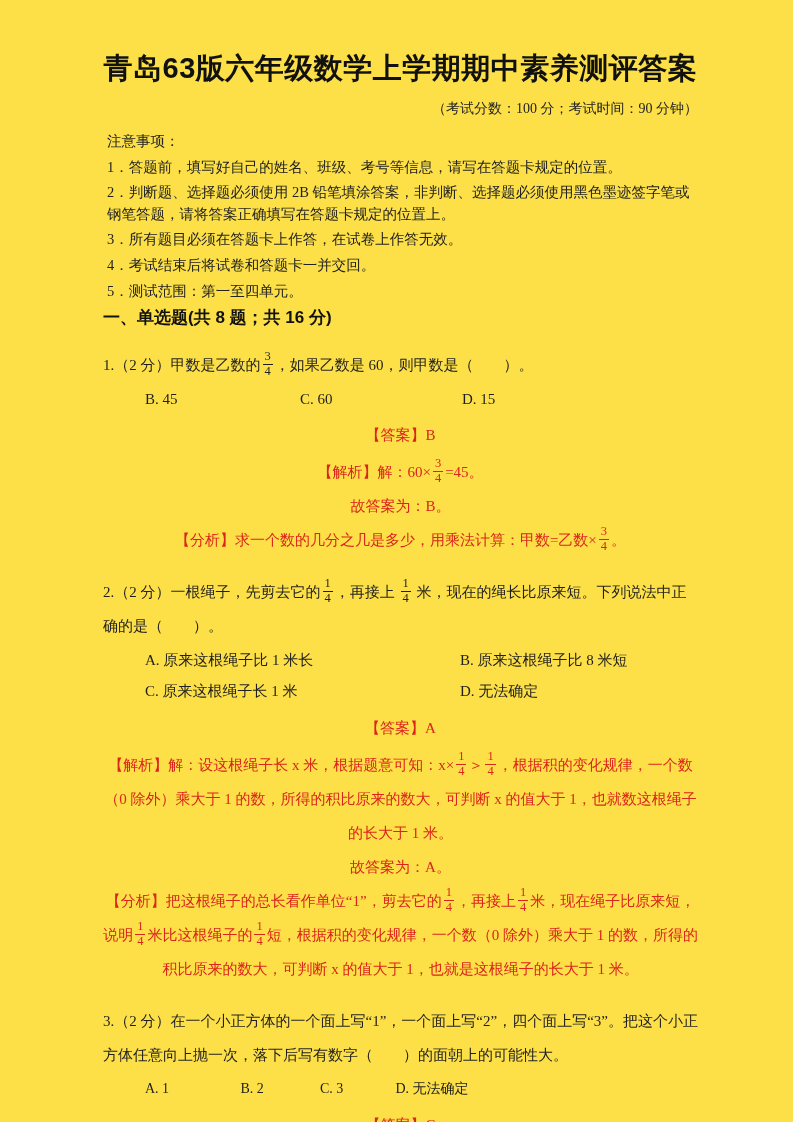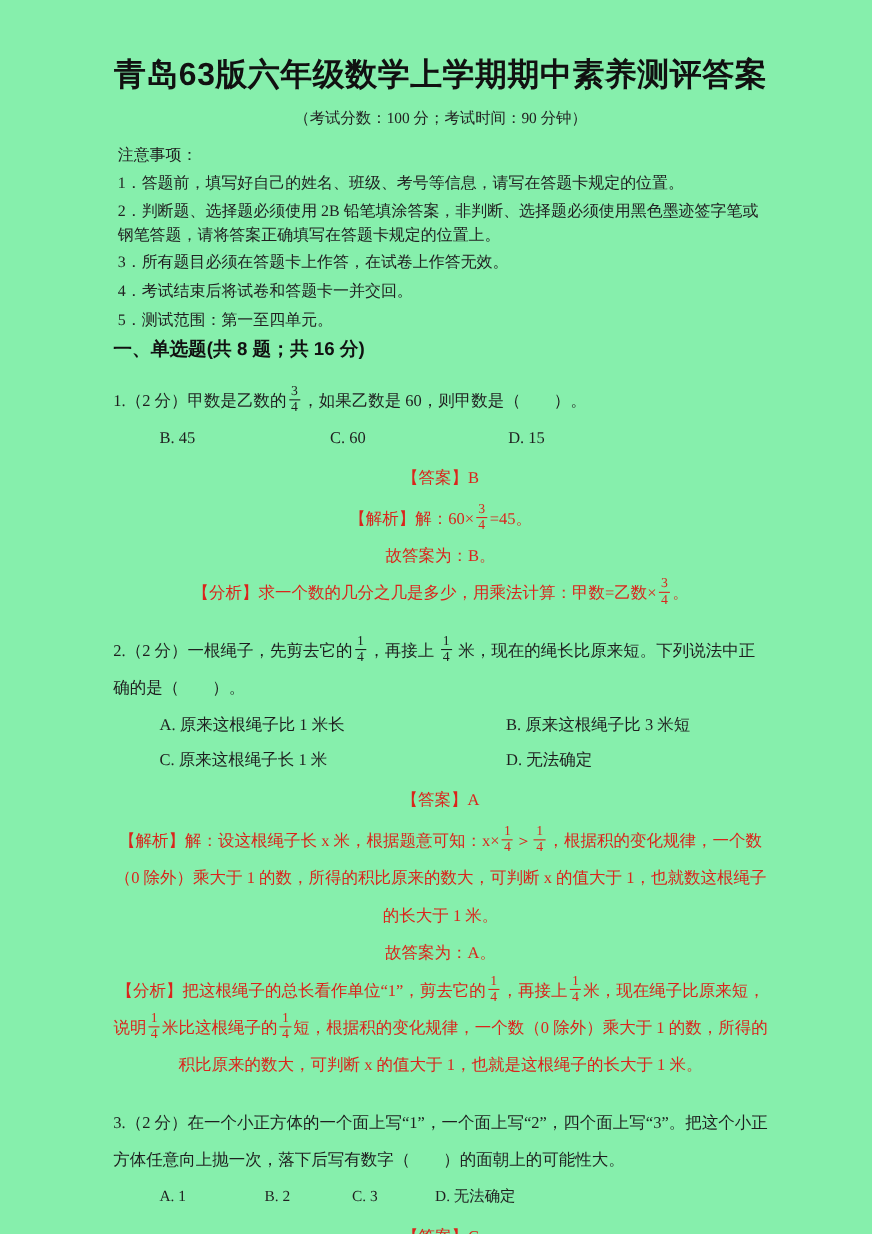--- a/index.html
+++ b/index.html
@@ -14,7 +14,7 @@
     width:793px;height:1122px;
     padding:50px 95px 18px 103px;
     overflow:hidden;
-    background:#86efac;
+    background:#fde047;
   }
   .title{
     font-family:"Liberation Sans","DejaVu Sans",sans-serif;

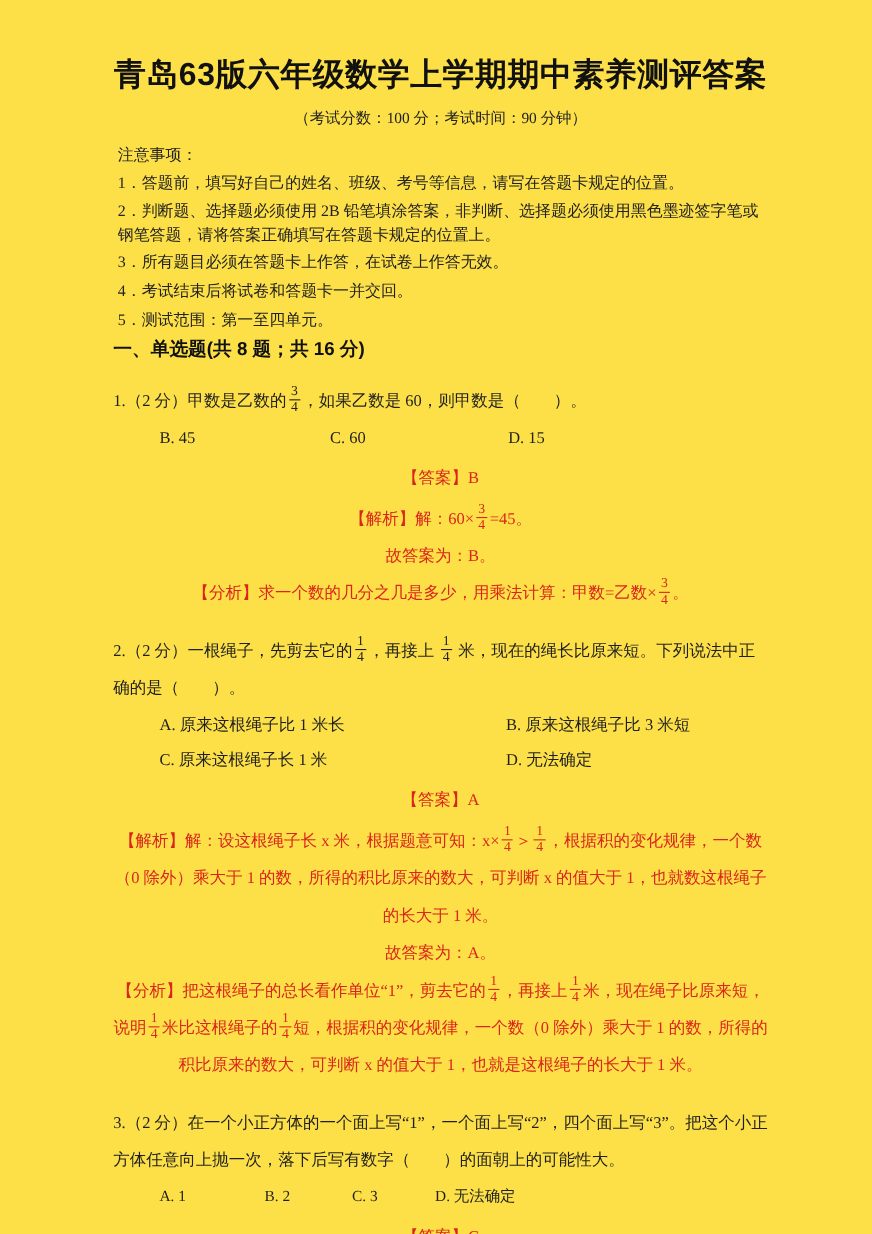--- a/index.html
+++ b/index.html
@@ -27,7 +27,7 @@
     letter-spacing:0.5px;
   }
   .subtitle{
-    text-align:center;
+    text-align:right;
     font-size:14px;
     line-height:20px;
     margin-bottom:12px;

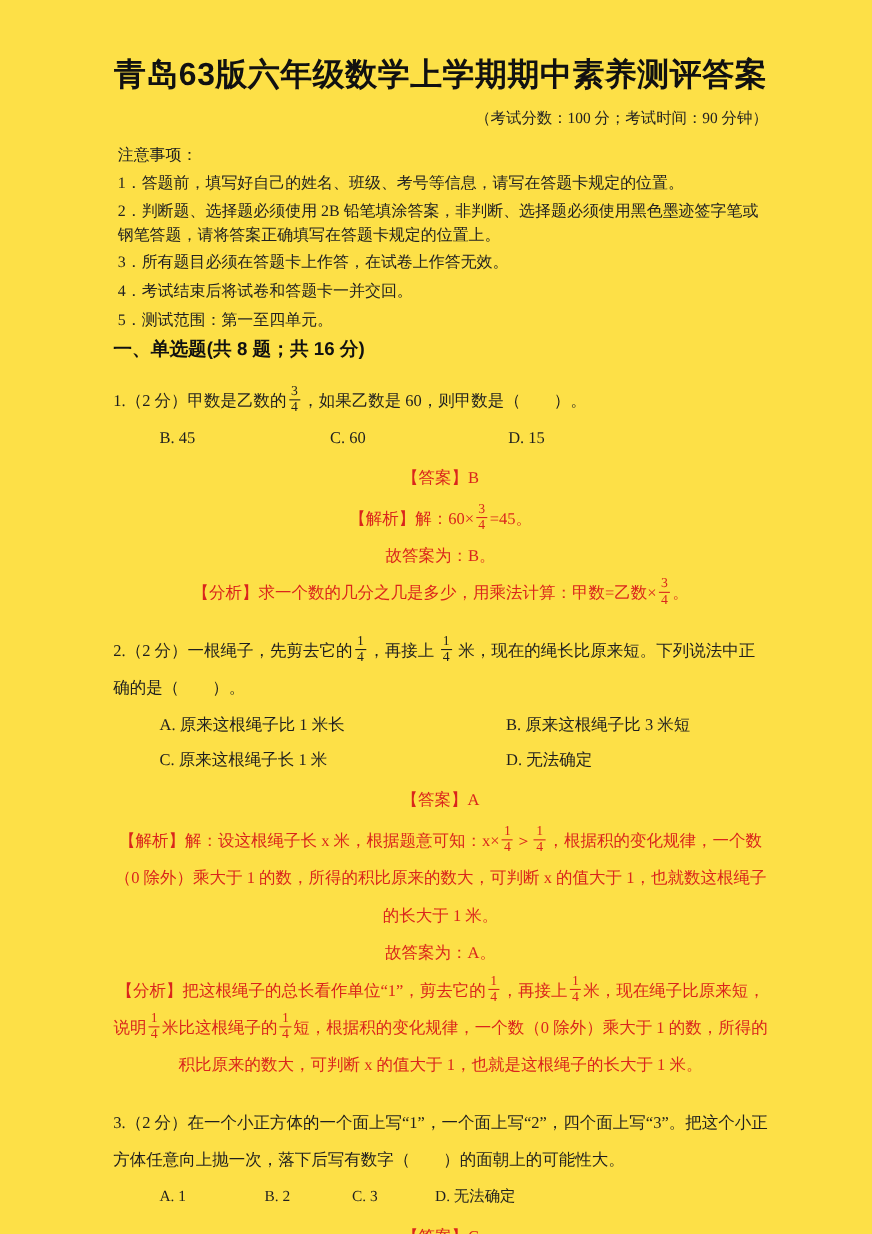--- a/index.html
+++ b/index.html
@@ -137,7 +137,7 @@
         </span> 米，现在的绳长比原来短。下列说法中正确的是（　　）。</div>
     <div class="opts2">
       <span>A. 原来这根绳子比 1 米长</span>
-      <span>B. 原来这根绳子比 3 米短</span>
+      <span>B. 原来这根绳子比 8 米短</span>
       <span>C. 原来这根绳子长 1 米</span>
       <span>D. 无法确定</span>
     </div>

